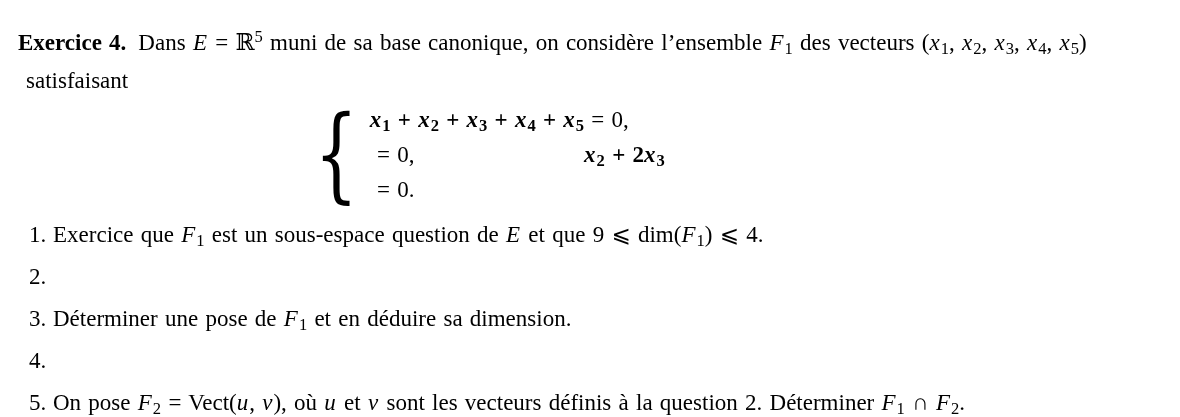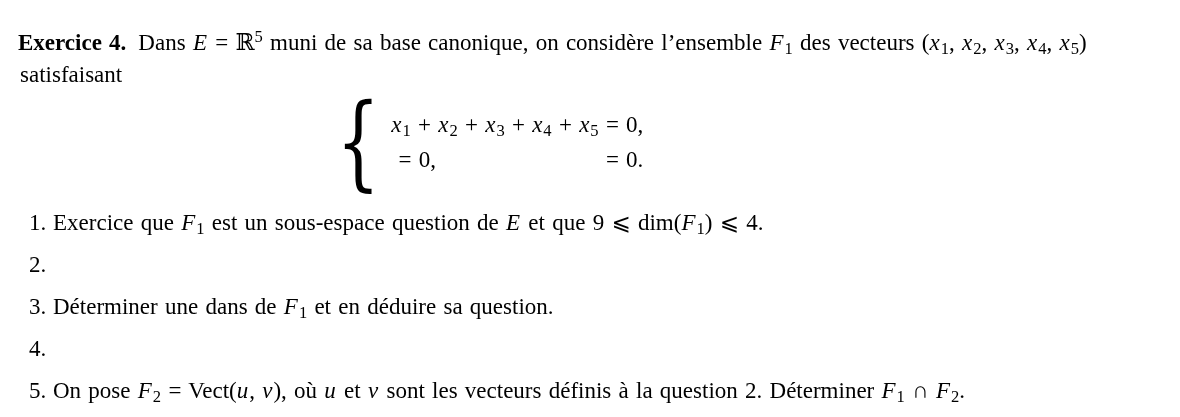--- a/index.html
+++ b/index.html
@@ -11,7 +11,7 @@
   }
   .page { position: relative; width: 972px; height: 417px; padding: 27px 18px 0 18px; box-sizing: border-box; }
   .para { margin: 0; line-height: 30px; white-space: nowrap; }
-  .para2 { margin: 2px; line-height: 30px; }
+  .para2 { margin: 8px; line-height: 30px; }
   .bold-label { font-weight: bold; margin-right: 12px; }
   .mi { font-style: italic; padding-right: 1px; }
   .bb { font-family: "DejaVu Serif", "DejaVu Sans", serif; font-style: normal; }

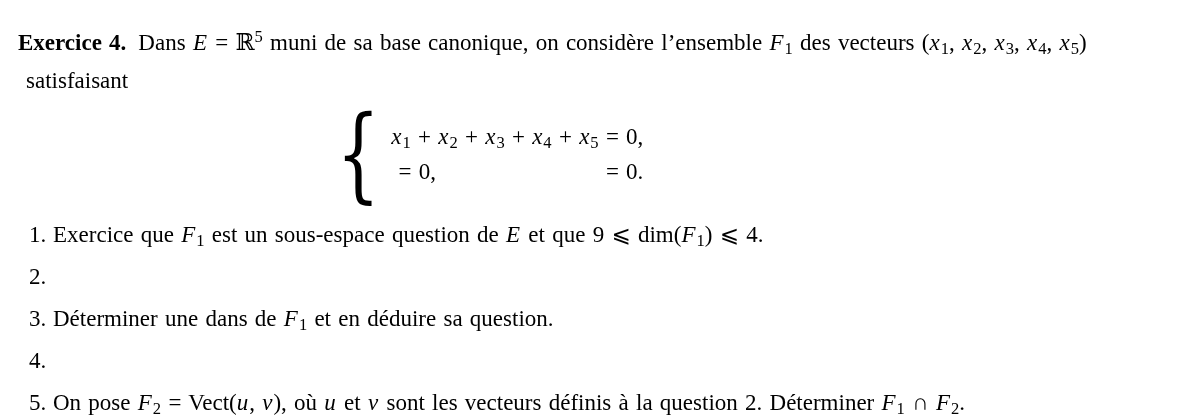--- a/index.html
+++ b/index.html
@@ -34,7 +34,7 @@
     display: grid; grid-template-columns: auto auto;
     align-items: baseline;
   }
-  .eqs .lhs { text-align: right; line-height: 35px; white-space: pre; }
+  .eqs .lhs { text-align: right; line-height: 35px; white-space: pre; font-weight: bold; }
   .eqs .rhs { text-align: left; line-height: 35px; white-space: pre; }
   .questions { margin-top: 16px; padding-left: 11px; }
   .q { display: flex; margin-bottom: 13px; line-height: 29px; }

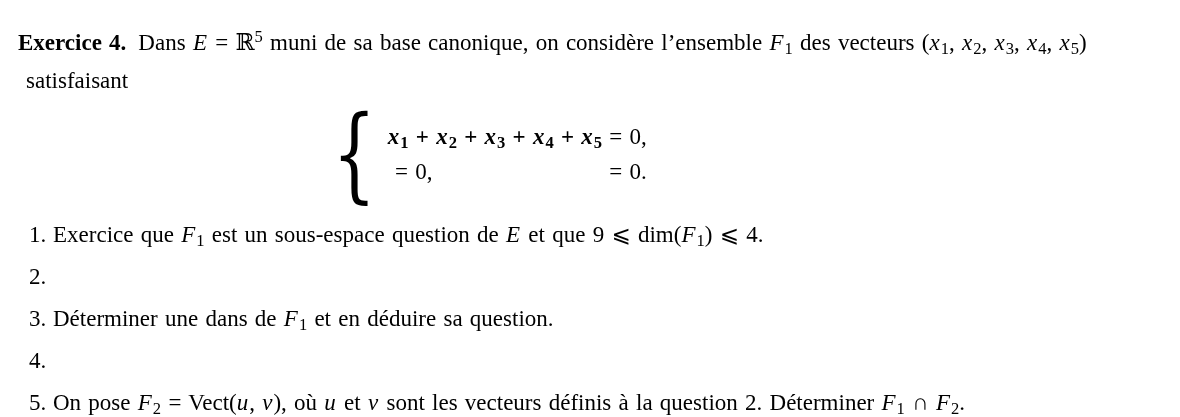--- a/index.html
+++ b/index.html
@@ -55,6 +55,7 @@
       <span class="lhs"><span class="mi">x</span><sub>1</sub><span> + </span><span class="mi">x</span><sub>2</sub><span> + </span><span class="mi">x</span><sub>3</sub><span> + </span><span class="mi">x</span><sub>4</sub><span> + </span><span class="mi">x</span><sub>5</sub></span>
         <span class="rhs"><span> = 0,</span></span>
         <span class="rhs"><span> = 0,</span></span>
+      <span class="lhs"><span class="mi">x</span><sub>2</sub><span> + 2</span><span class="mi">x</span><sub>3</sub></span>
         <span class="rhs"><span> = 0.</span></span>
     </div>
   </div>

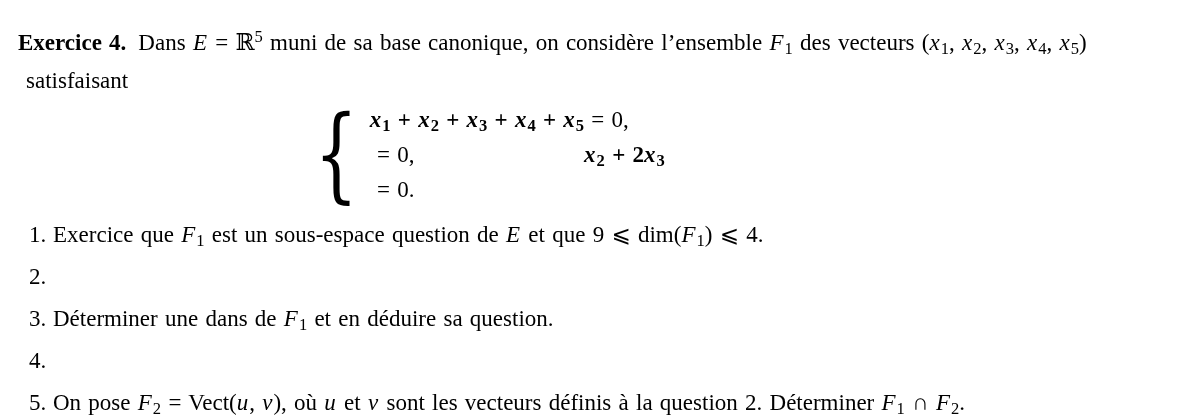--- a/index.html
+++ b/index.html
@@ -70,7 +70,7 @@
     </div>
     <div class="q">
       <span class="qnum">3.</span>
-      <span class="qtext rich"><span>Déterminer une dans de </span><span class="mi">F</span><sub>1</sub><span> et en déduire sa question.</span></span>
+      <span class="qtext rich"><span>Déterminer une pose de </span><span class="mi">F</span><sub>1</sub><span> et en déduire sa question.</span></span>
     </div>
     <div class="q">
       <span class="qnum">4.</span>

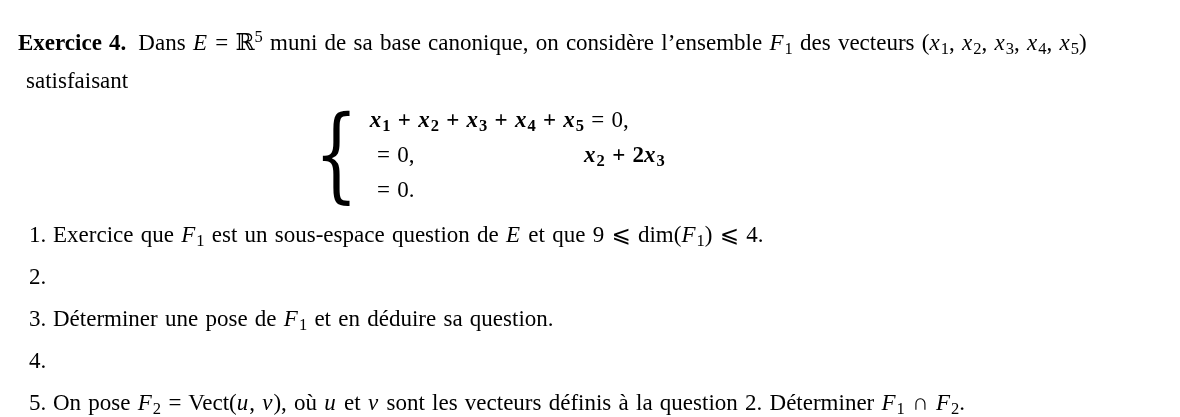--- a/index.html
+++ b/index.html
@@ -70,7 +70,7 @@
     </div>
     <div class="q">
       <span class="qnum">3.</span>
-      <span class="qtext rich"><span>Déterminer une pose de </span><span class="mi">F</span><sub>1</sub><span> et en déduire sa question.</span></span>
+      <span class="qtext rich"><span>Déterminer une pose de </span><span class="mi">F</span><sub>1</sub><span> et en déduire sa dimension.</span></span>
     </div>
     <div class="q">
       <span class="qnum">4.</span>

